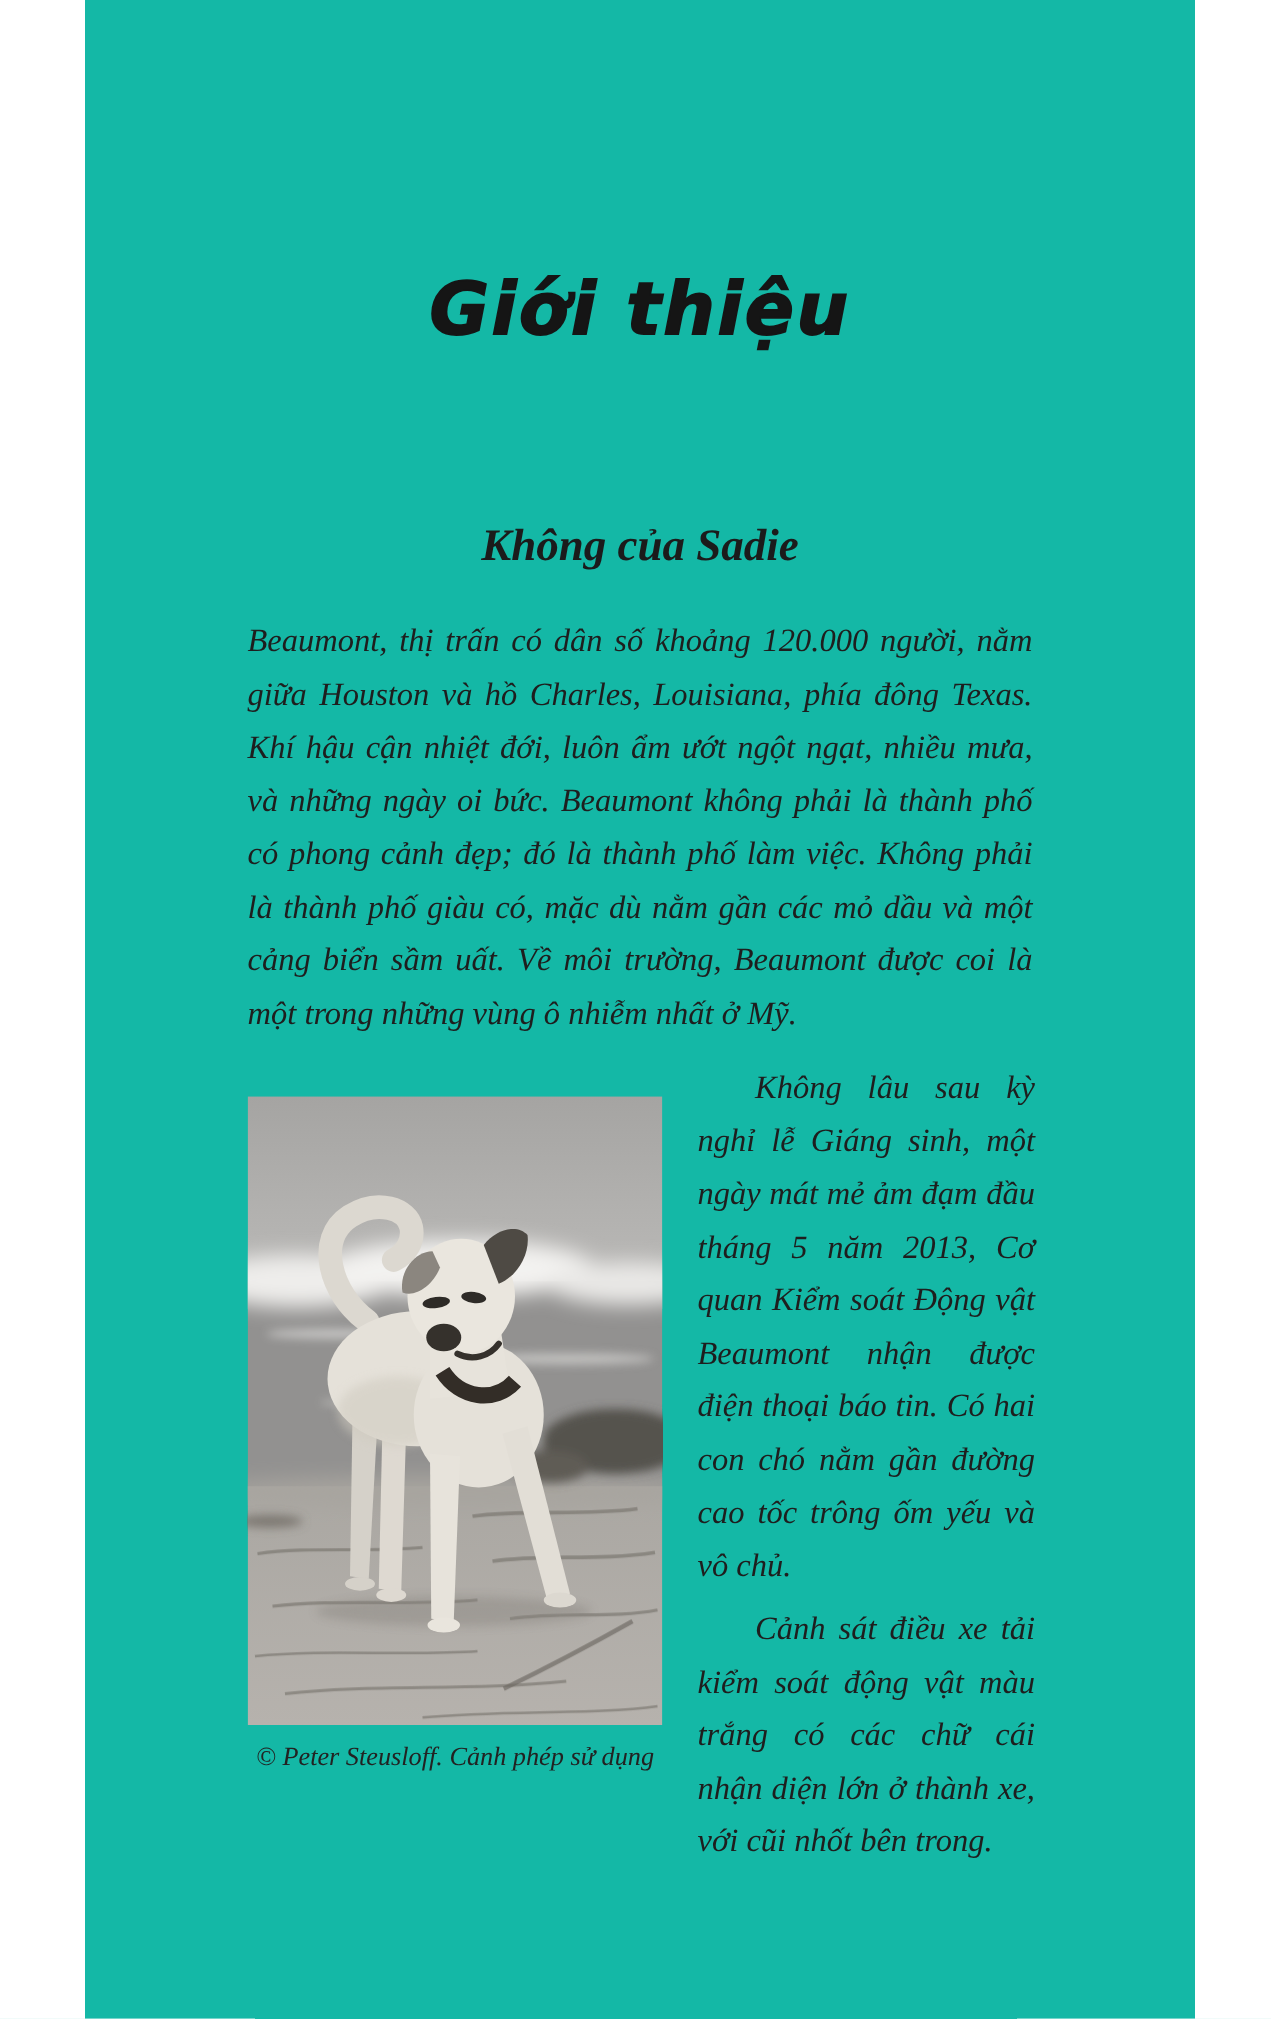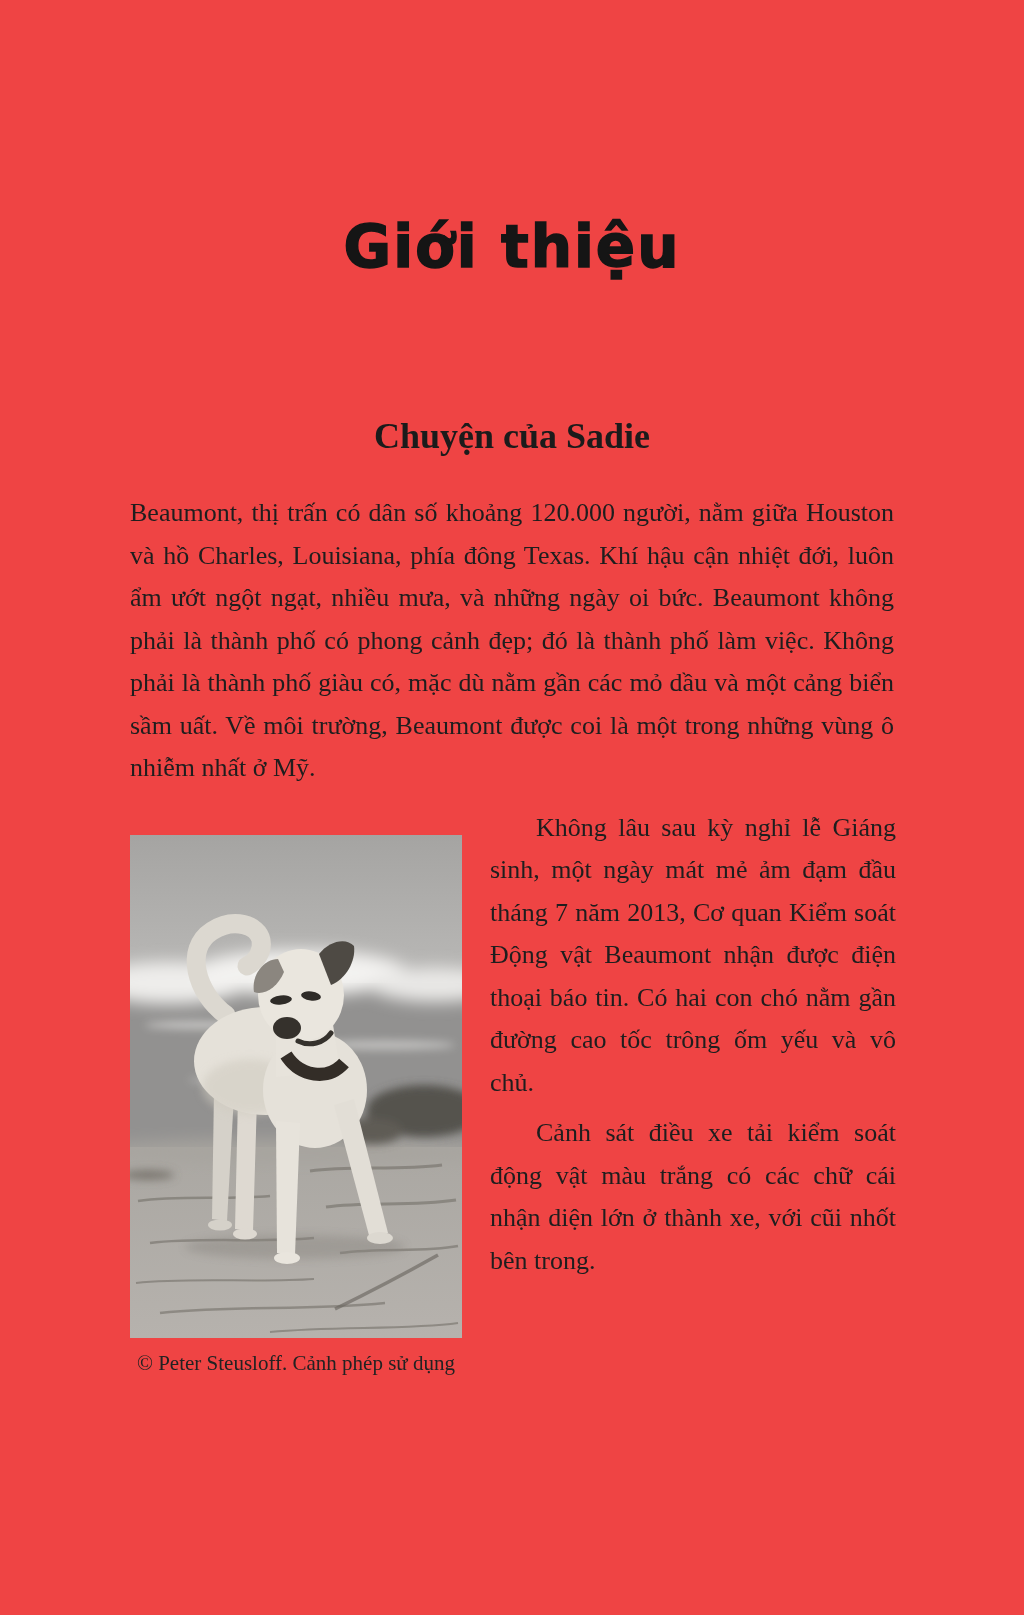--- a/index.html
+++ b/index.html
@@ -5,13 +5,14 @@
   html, body { margin: 0; padding: 0; background: #ffffff; }
   .page {
     position: relative;
-    width: 1024px;
+    width: 888px;
     height: 1615px;
     margin: 0 auto;
-    background: #ef4444;
+    background: #14b8a6;
     color: #1e1e1e;
     overflow: hidden;
     font-family: "Liberation Serif", "DejaVu Serif", serif;
+    font-style: italic;
   }
   .title {
     margin: 214px 0 0 0;

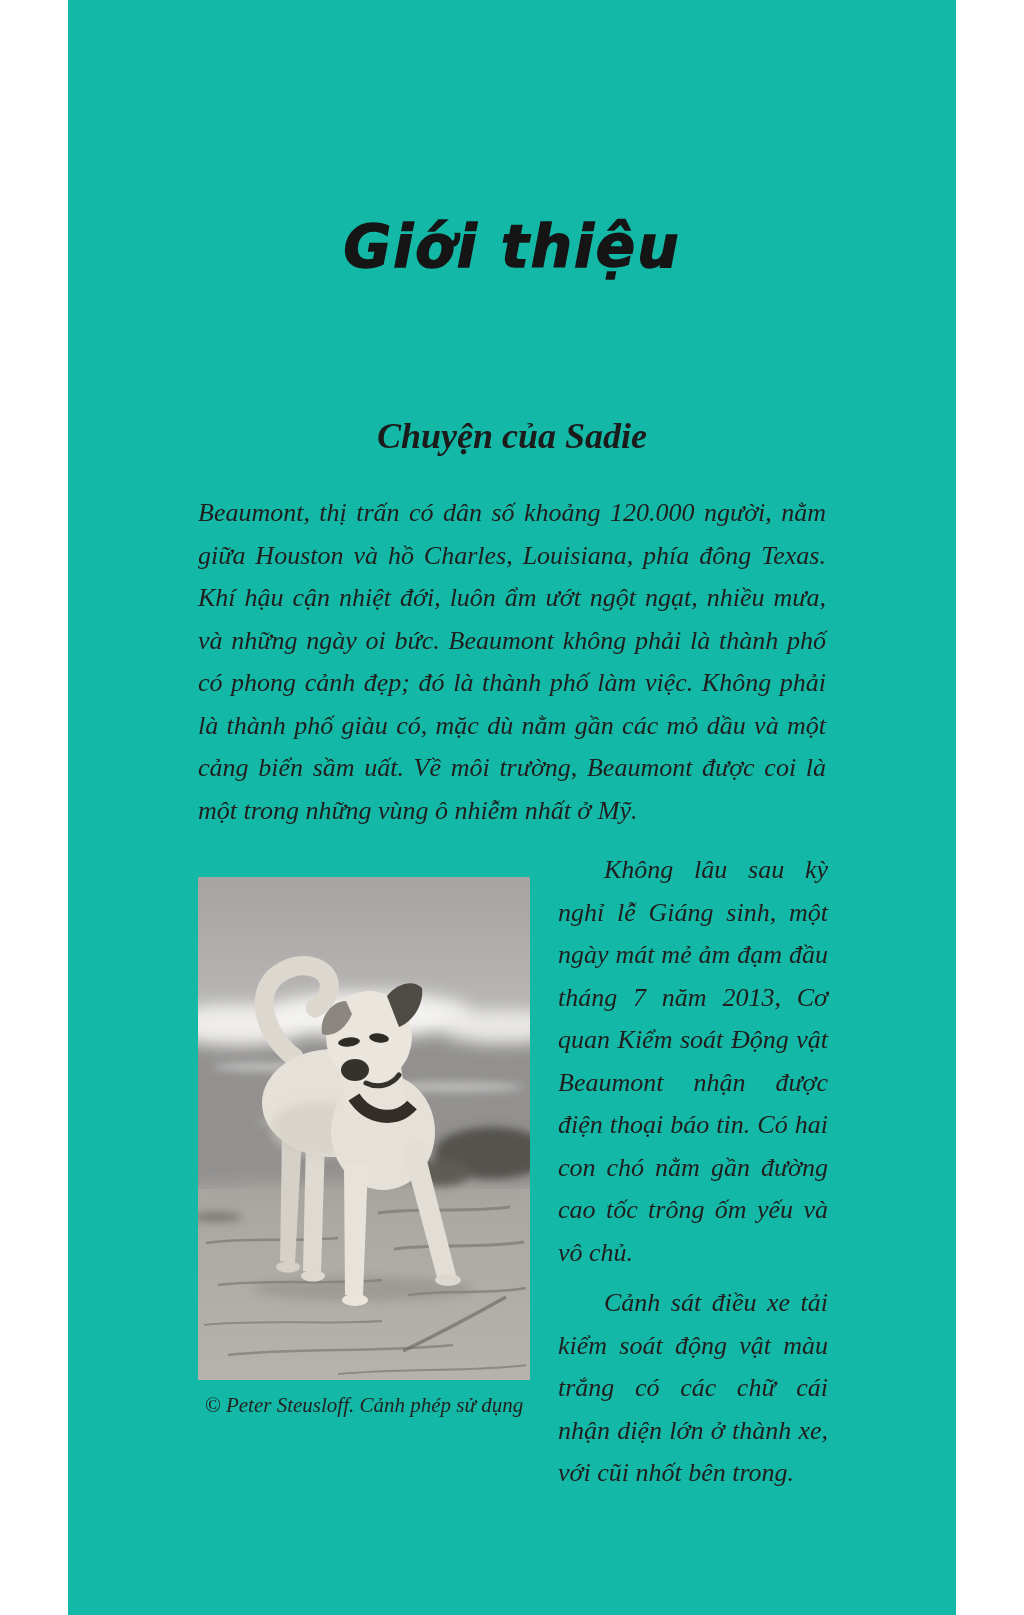--- a/index.html
+++ b/index.html
@@ -81,7 +81,7 @@
 
   <h1 class="title">Giới thiệu</h1>
 
-  <h2 class="subtitle">Chuyện của Sadie</h2>
+  <h2 class="subtitle">Không của Sadie</h2>
 
   <p class="body-text para-full">Beaumont, thị trấn có dân số khoảng 120.000 người, nằm giữa Houston và hồ Charles, Louisiana, phía đông Texas. Khí hậu cận nhiệt đới, luôn ẩm ướt ngột ngạt, nhiều mưa, và những ngày oi bức. Beaumont không phải là thành phố có phong cảnh đẹp; đó là thành phố làm việc. Không phải là thành phố giàu có, mặc dù nằm gần các mỏ dầu và một cảng biển sầm uất. Về môi trường, Beaumont được coi là một trong những vùng ô nhiễm nhất ở Mỹ.</p>
 

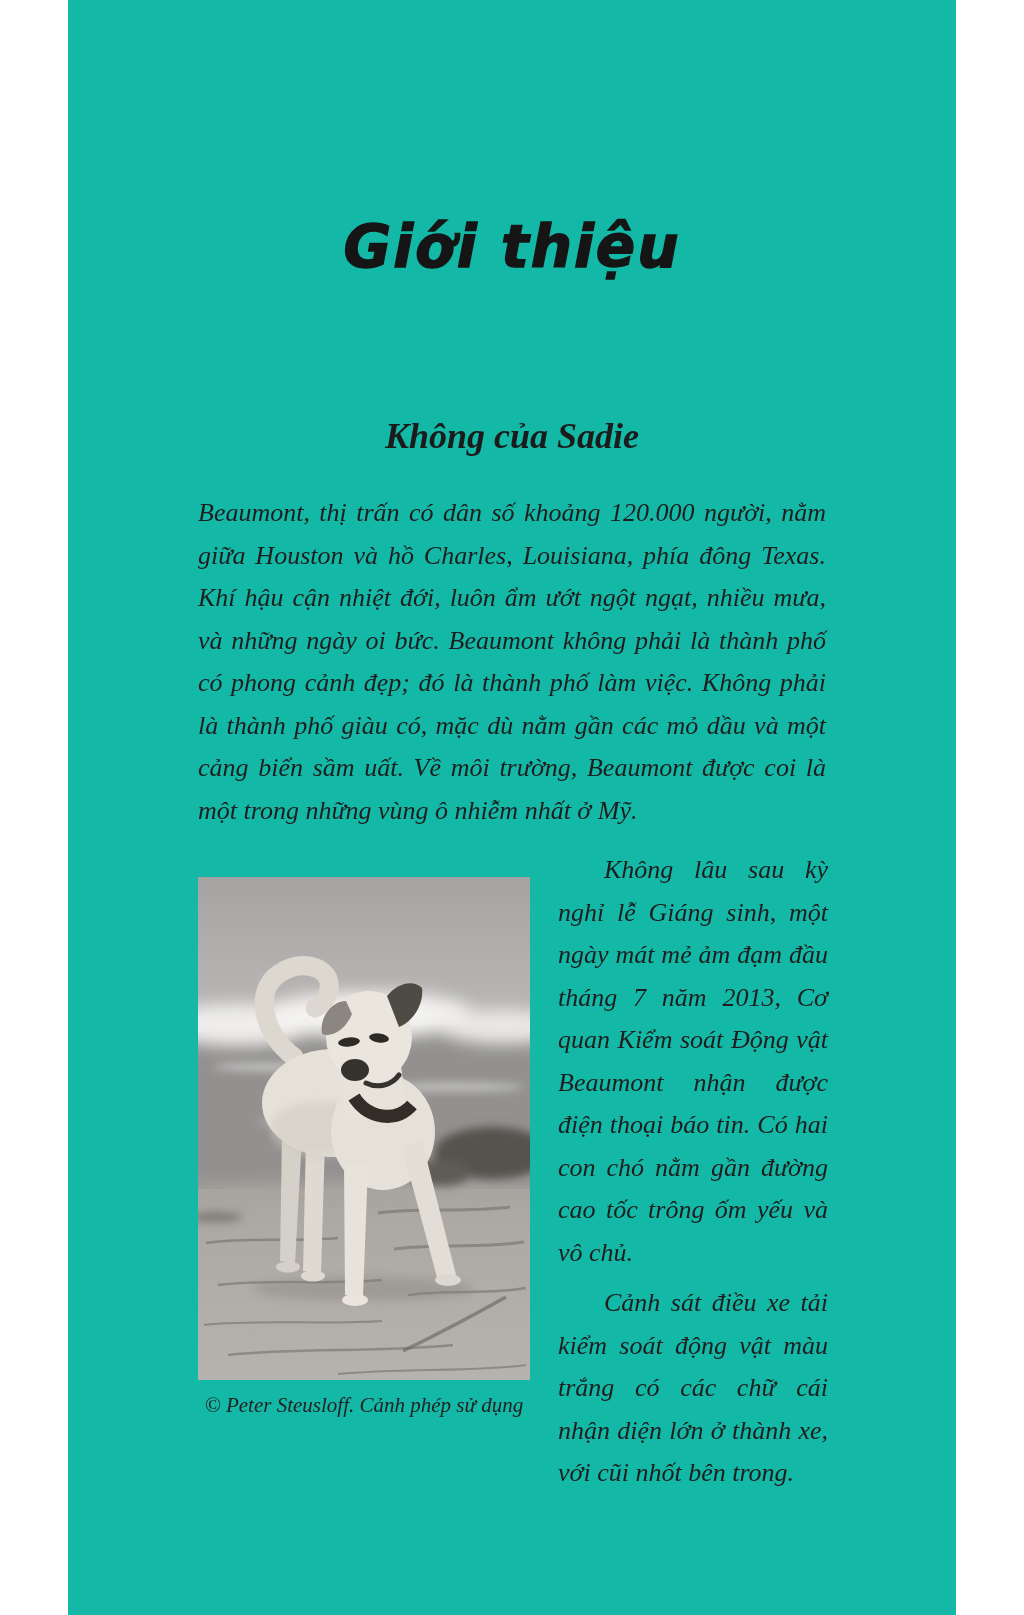--- a/index.html
+++ b/index.html
@@ -178,7 +178,7 @@
     </figure>
 
     <div class="col body-text">
-      <p class="para-indent">Không lâu sau kỳ nghỉ lễ Giáng sinh, một ngày mát mẻ ảm đạm đầu tháng 7 năm 2013, Cơ quan Kiểm soát Động vật Beaumont nhận được điện thoại báo tin. Có hai con chó nằm gần đường cao tốc trông ốm yếu và vô chủ.</p>
+      <p class="para-indent">Không lâu sau kỳ nghỉ lễ Giáng sinh, một ngày mát mẻ ảm đạm đầu tháng 5 năm 2013, Cơ quan Kiểm soát Động vật Beaumont nhận được điện thoại báo tin. Có hai con chó nằm gần đường cao tốc trông ốm yếu và vô chủ.</p>
       <p class="para-indent">Cảnh sát điều xe tải kiểm soát động vật màu trắng có các chữ cái nhận diện lớn ở thành xe, với cũi nhốt bên trong.</p>
     </div>
 

